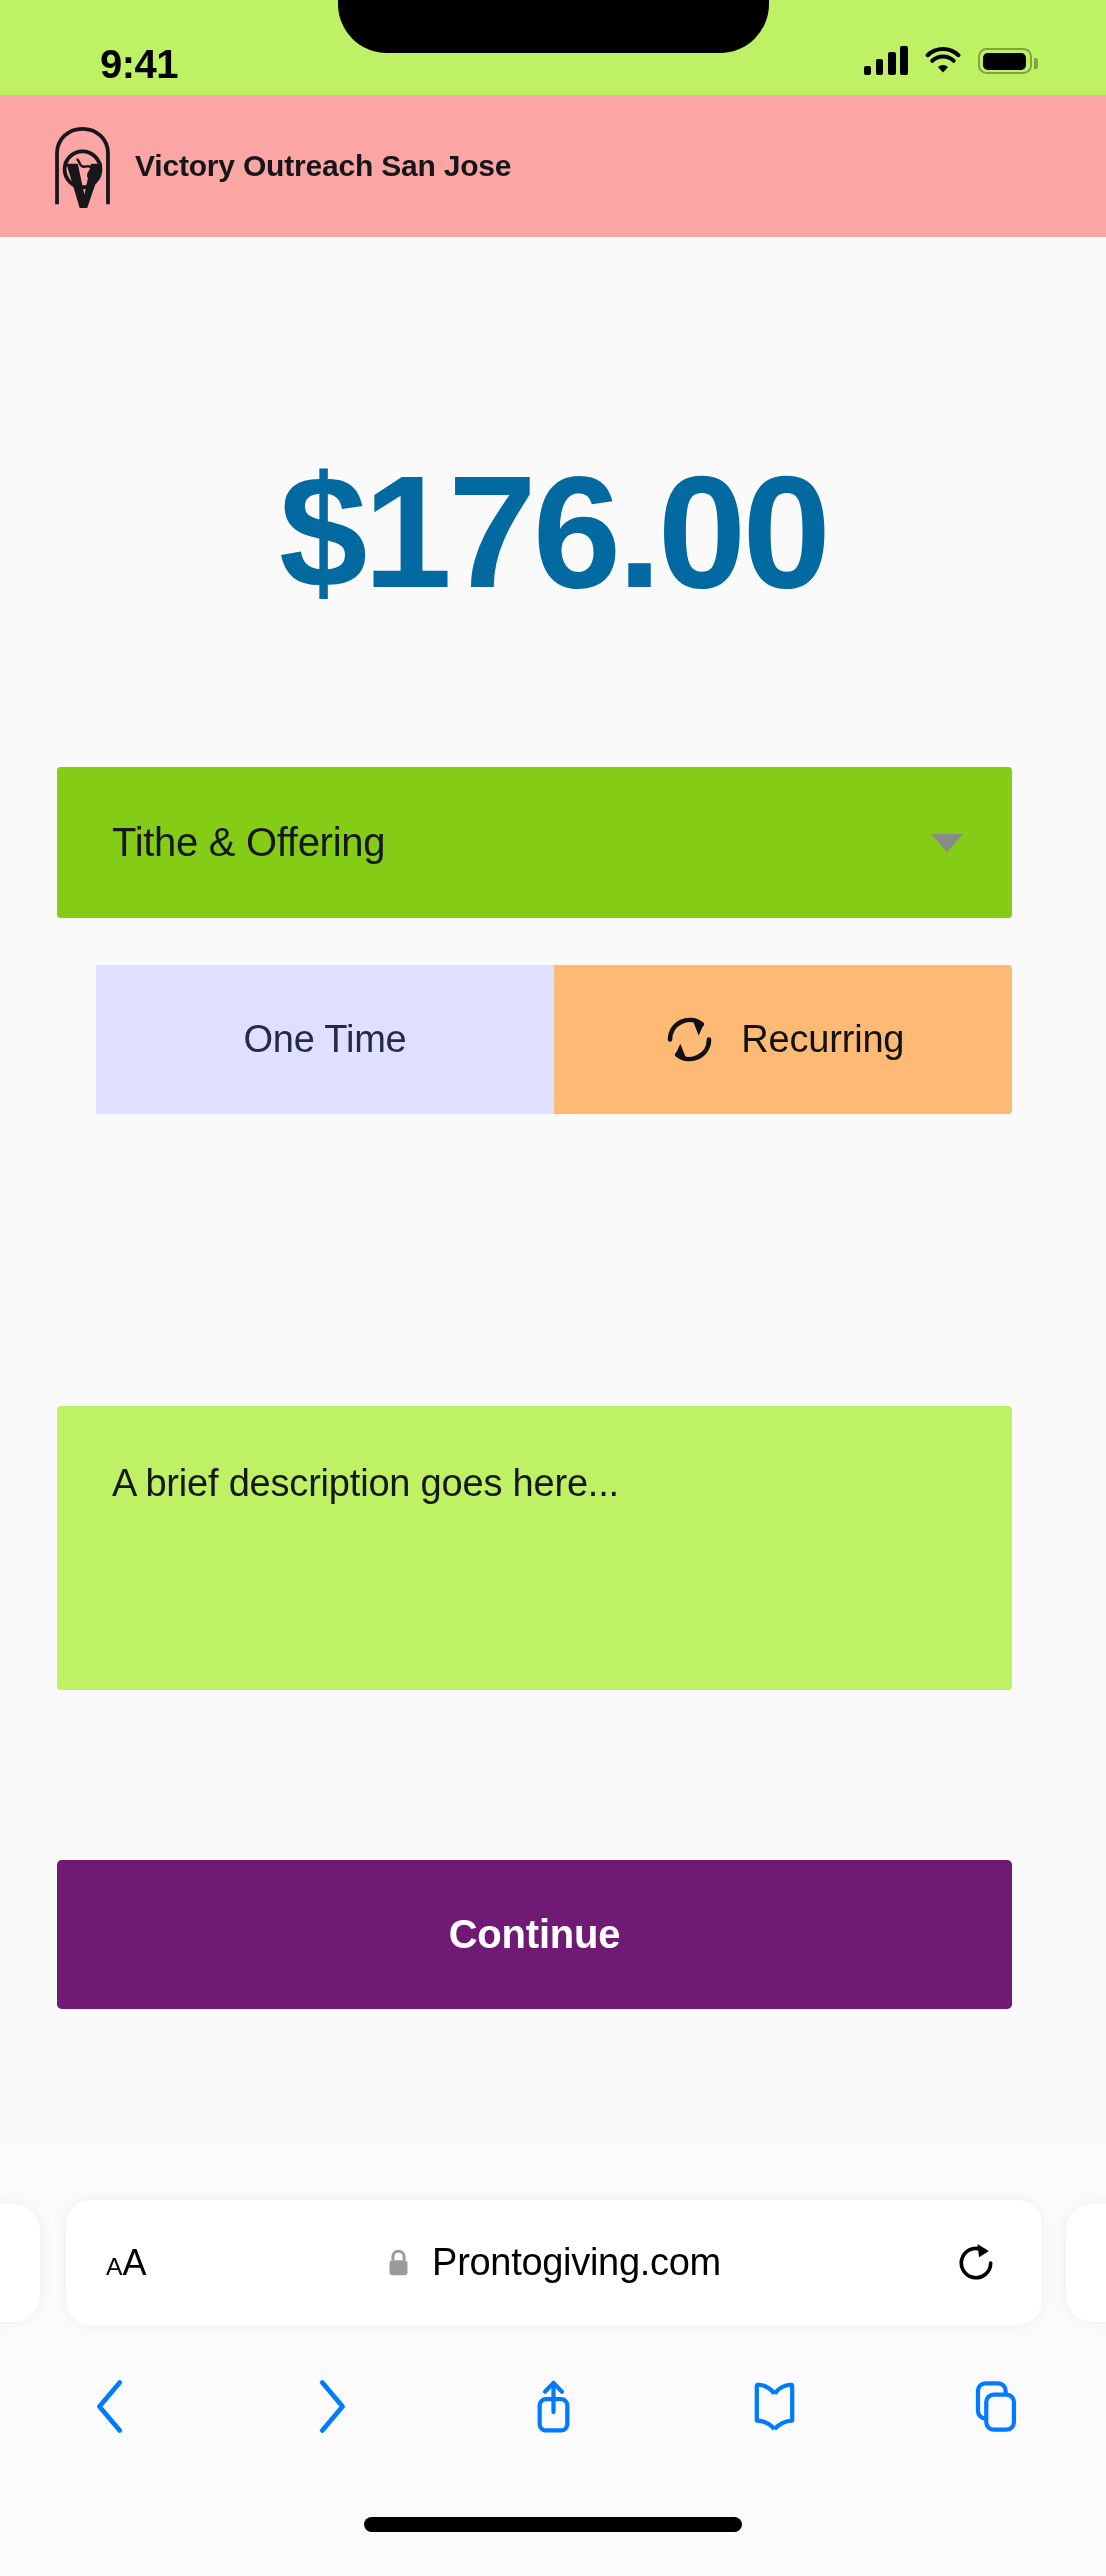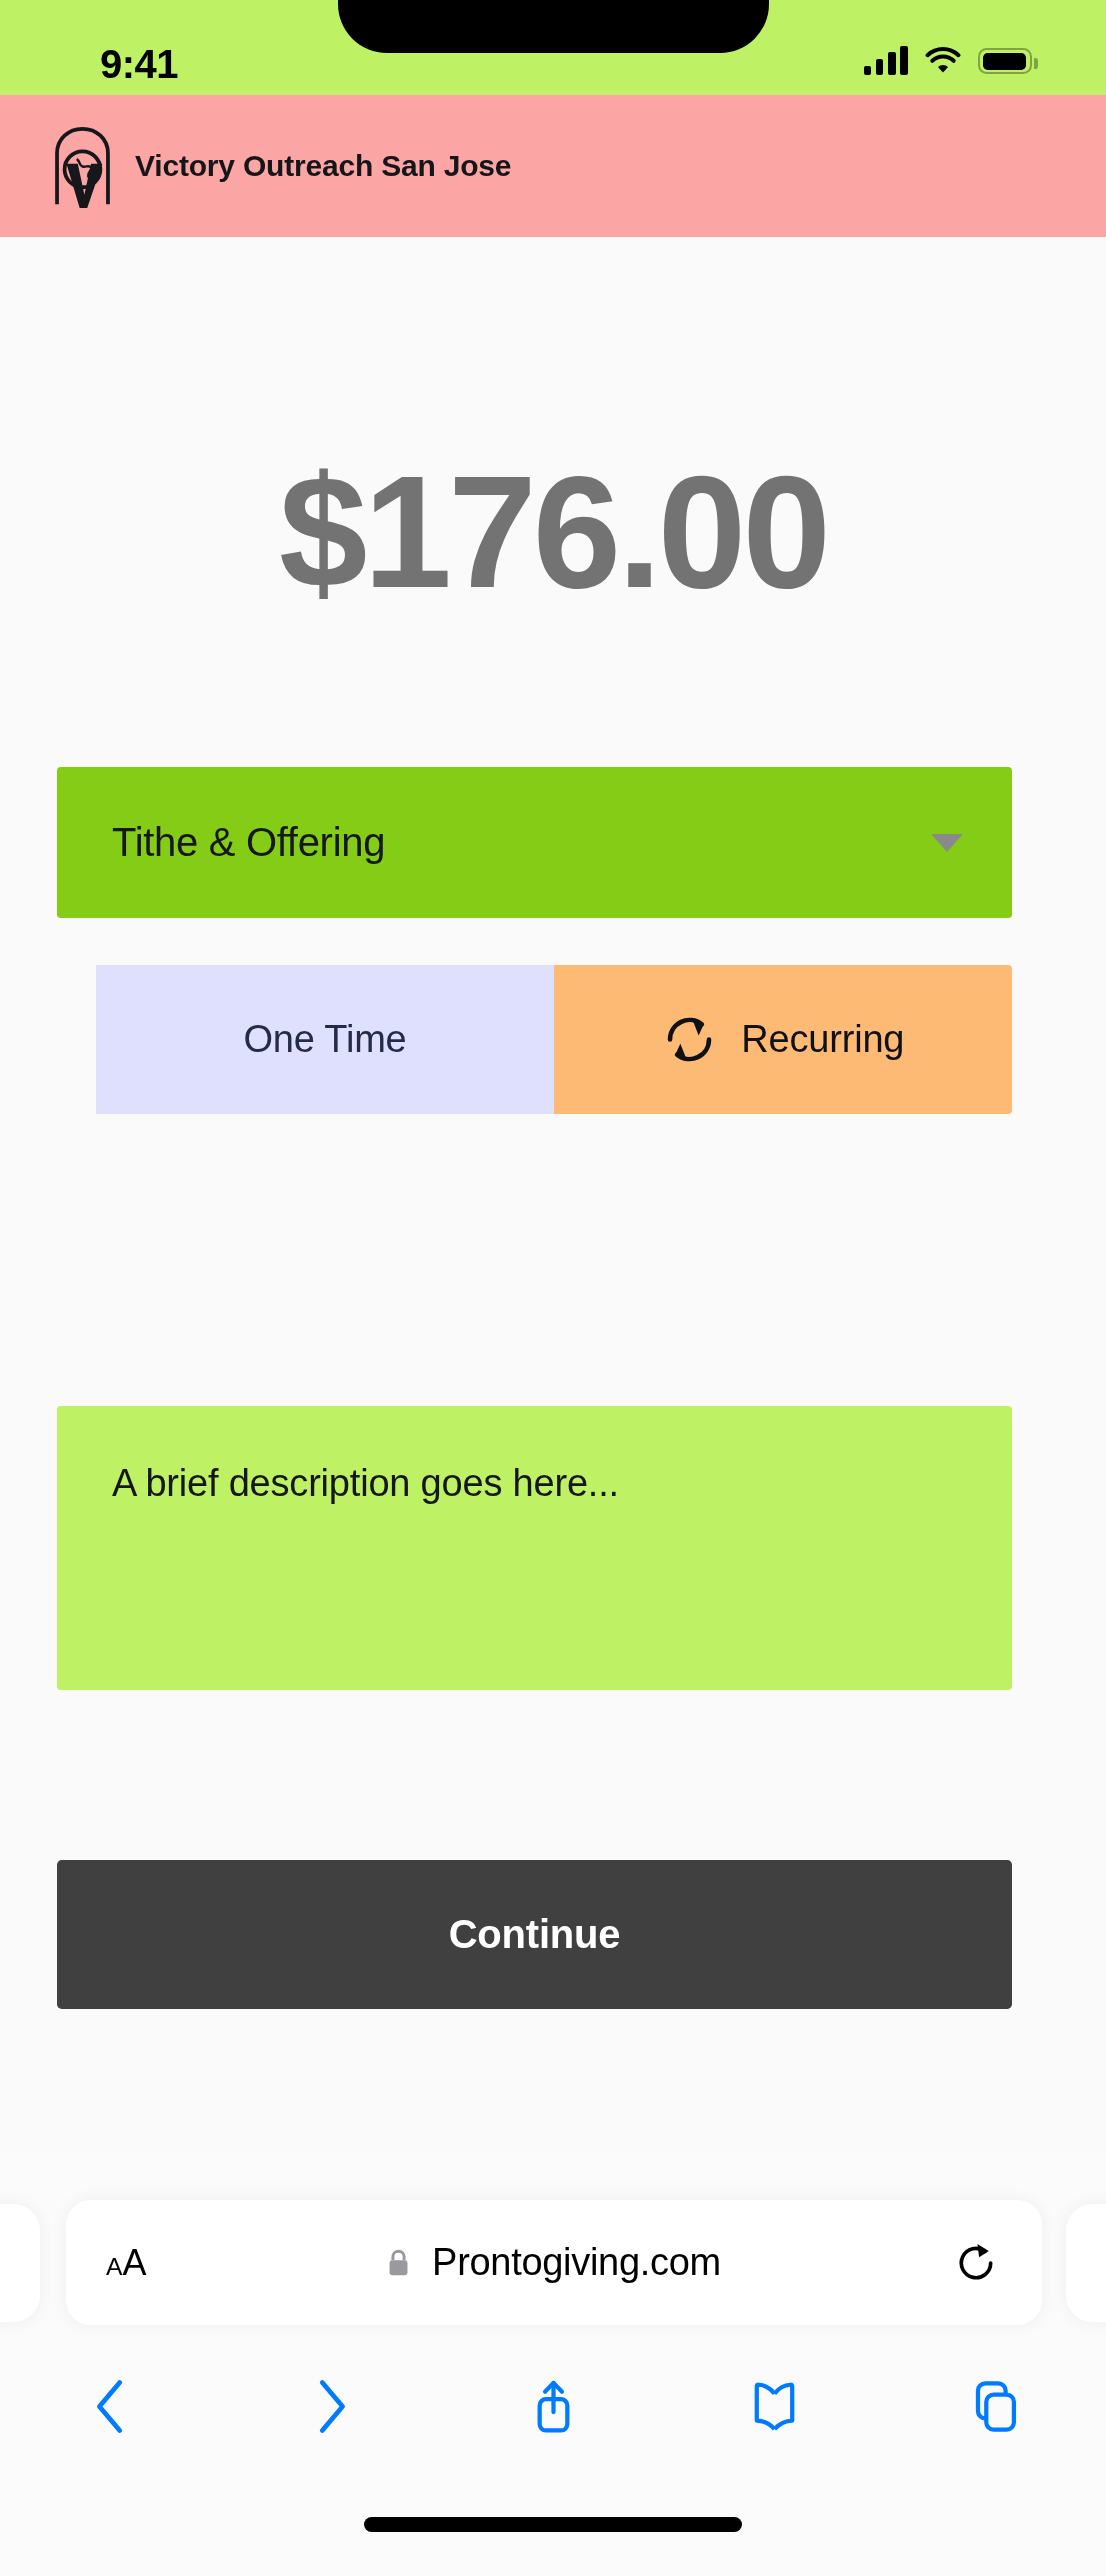--- a/index.html
+++ b/index.html
@@ -123,7 +123,7 @@
     font-size: 159px;
     font-weight: 900;
     letter-spacing: -3.8px;
-    color: #737373;
+    color: #0369a1;
     line-height: 1;
   }
 

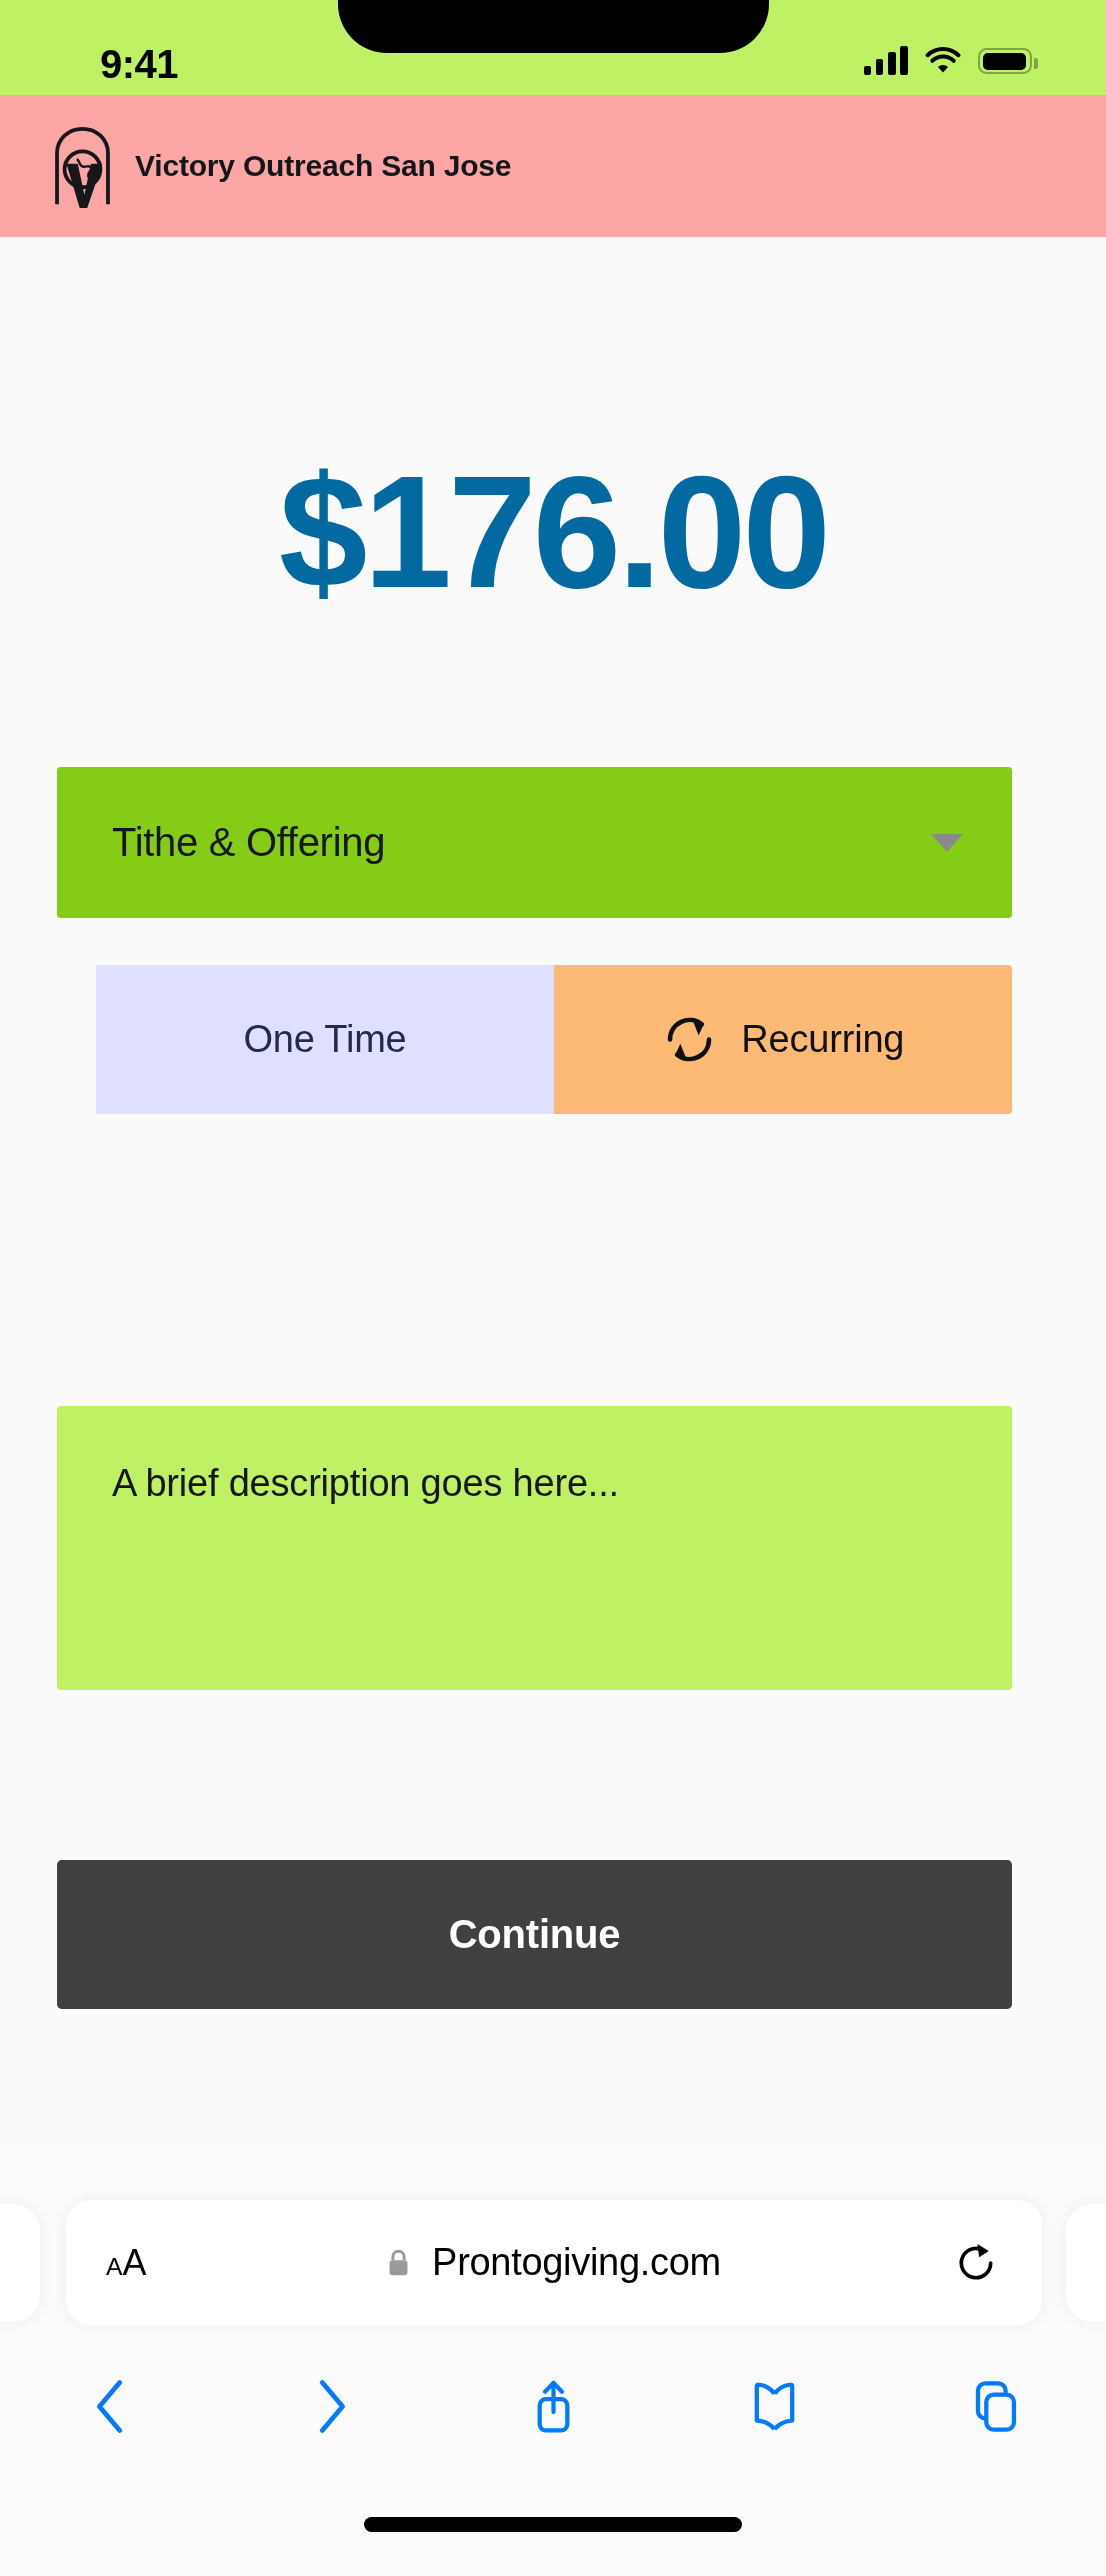--- a/index.html
+++ b/index.html
@@ -212,7 +212,7 @@
     left: 57px;
     width: 955px;
     height: 149px;
-    background: #404040;
+    background: #701a75;
     border: none;
     border-radius: 4.7px;
     color: #ffffff;

